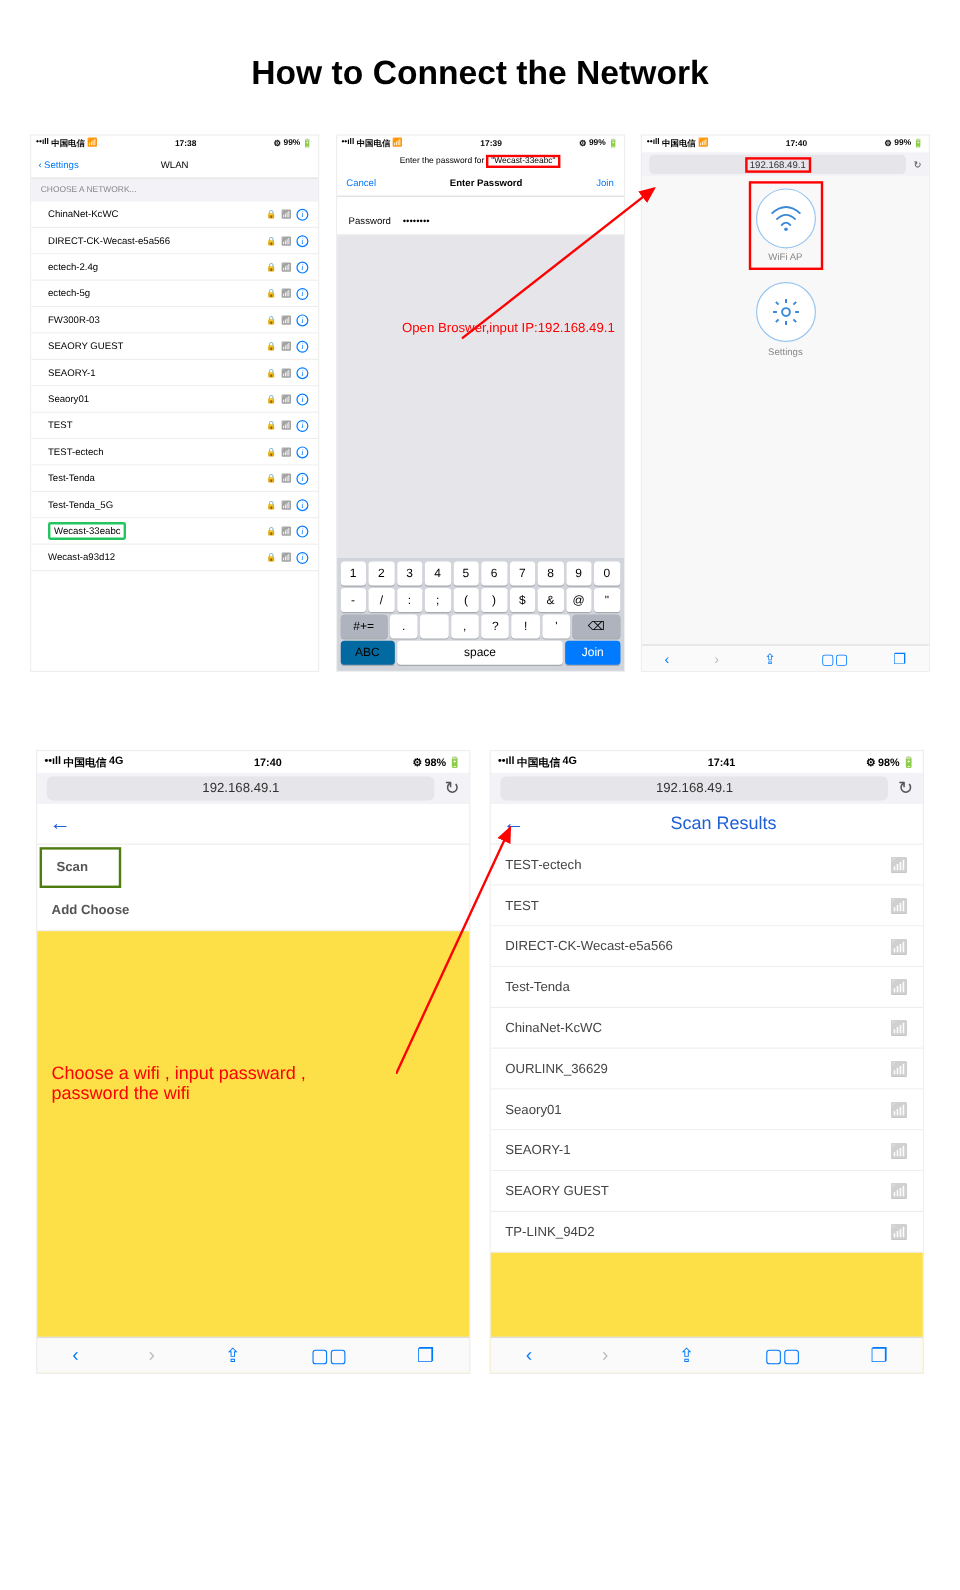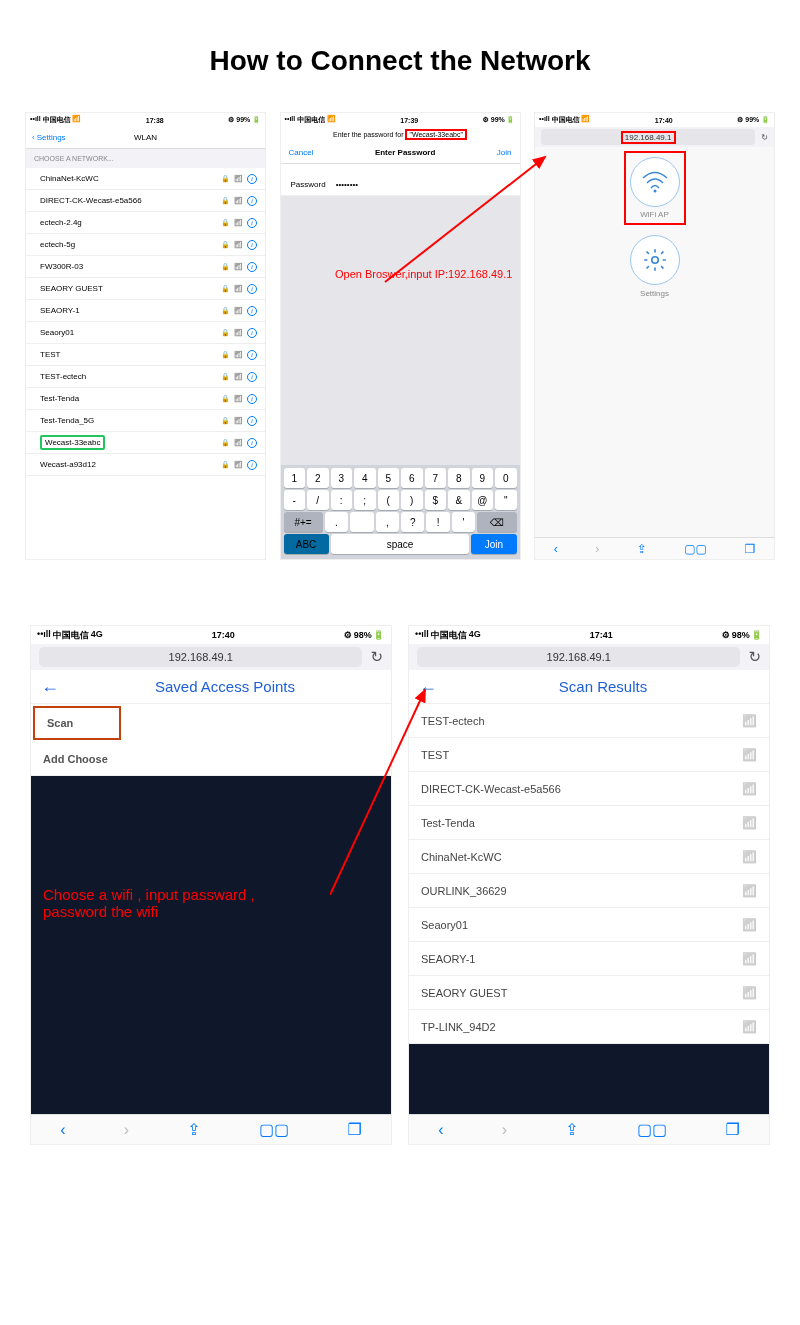--- a/index.html
+++ b/index.html
@@ -370,7 +370,6 @@
     </div>
     <div class="page-hdr">
       <span class="back-arrow">←</span>
-      <span style="flex:1;text-align:center;">Saved Access Points</span>
     </div>
     <div style="position:relative;">
       <div class="menu-item scan-box">Scan</div>

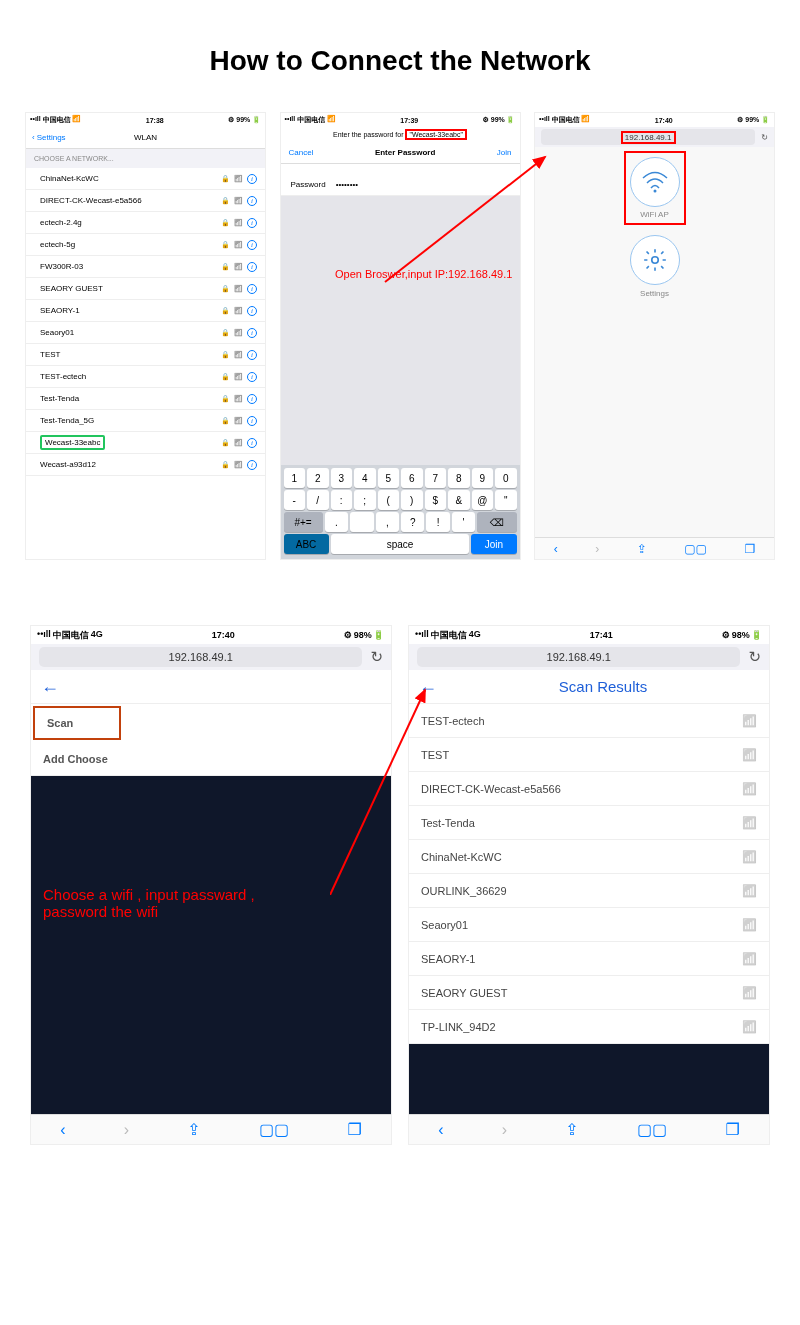--- a/index.html
+++ b/index.html
@@ -61,7 +61,7 @@
   .page-hdr { display: flex; align-items: center; height: 34px; padding: 0 10px; color: #1e5fd8; gap: 10px; font-size: 15px; border-bottom: 1px solid #eee; }
   .back-arrow { color: #1e5fd8; font-size: 18px; }
   .menu-item { height: 34px; display: flex; align-items: center; padding: 0 12px; color: #555; font-weight: 600; border-bottom: 1px solid #eee; }
-  .menu-item.scan-box { border: 2px solid #c2410c; margin: 2px; width: 88px; }
+  .menu-item.scan-box { border: 2px solid #4d7c0f; margin: 2px; width: 68px; }
   .grey-body { background: #0f172a; flex: 1; }
   .scan-row { display: flex; align-items: center; justify-content: space-between; height: 34px; padding: 0 12px; border-bottom: 1px solid #eee; color: #444; background: #fff; }
   .wifi-glyph::before { content: "📶"; font-size: 12px; filter: grayscale(1); opacity: .5; }

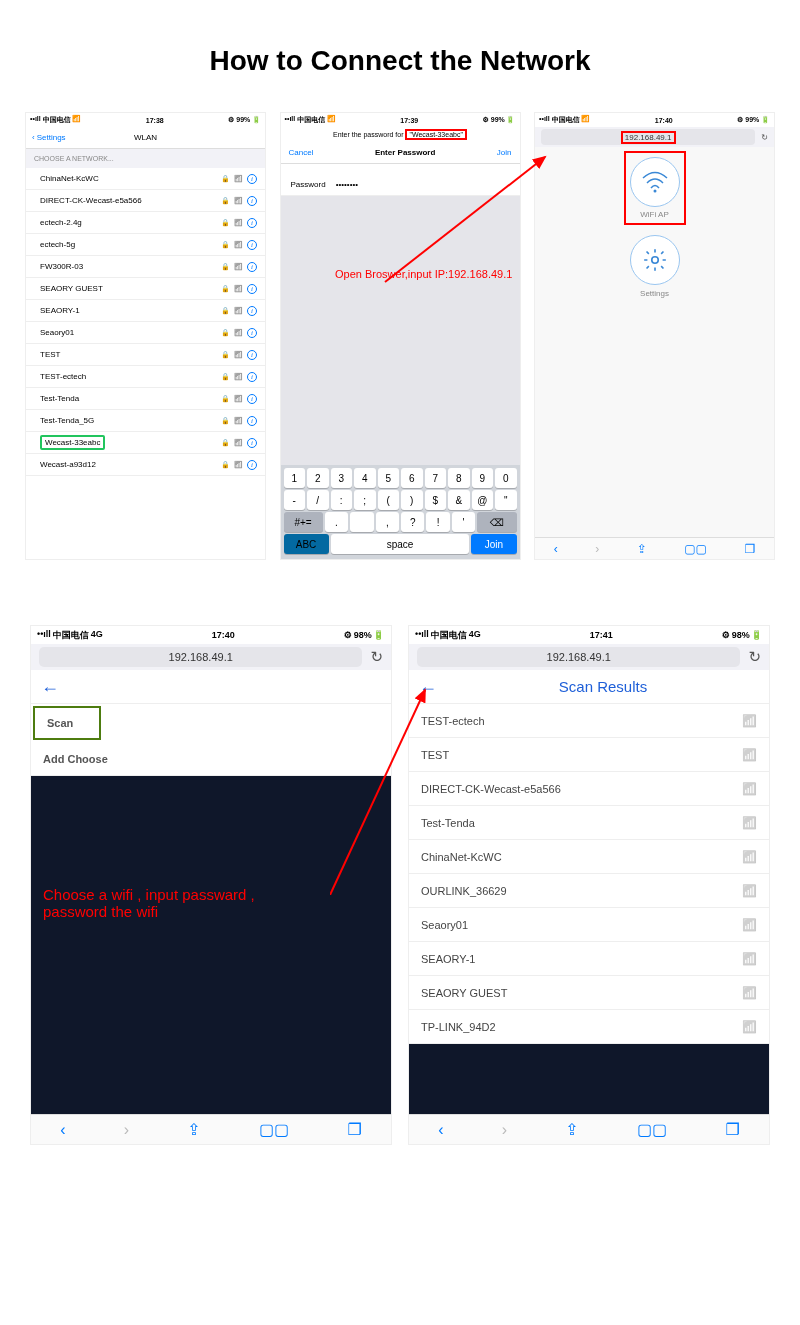--- a/index.html
+++ b/index.html
@@ -62,7 +62,7 @@
   .back-arrow { color: #1e5fd8; font-size: 18px; }
   .menu-item { height: 34px; display: flex; align-items: center; padding: 0 12px; color: #555; font-weight: 600; border-bottom: 1px solid #eee; }
   .menu-item.scan-box { border: 2px solid #4d7c0f; margin: 2px; width: 68px; }
-  .grey-body { background: #0f172a; flex: 1; }
+  .grey-body { background: #fde047; flex: 1; }
   .scan-row { display: flex; align-items: center; justify-content: space-between; height: 34px; padding: 0 12px; border-bottom: 1px solid #eee; color: #444; background: #fff; }
   .wifi-glyph::before { content: "📶"; font-size: 12px; filter: grayscale(1); opacity: .5; }
   .annot2 { color: red; font-size: 15px; }

